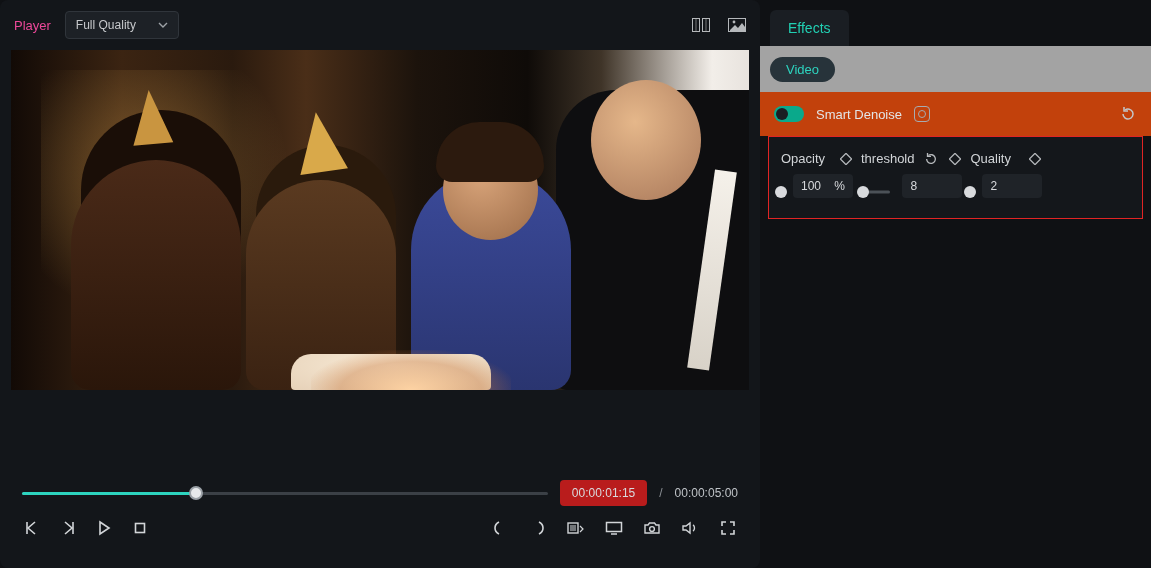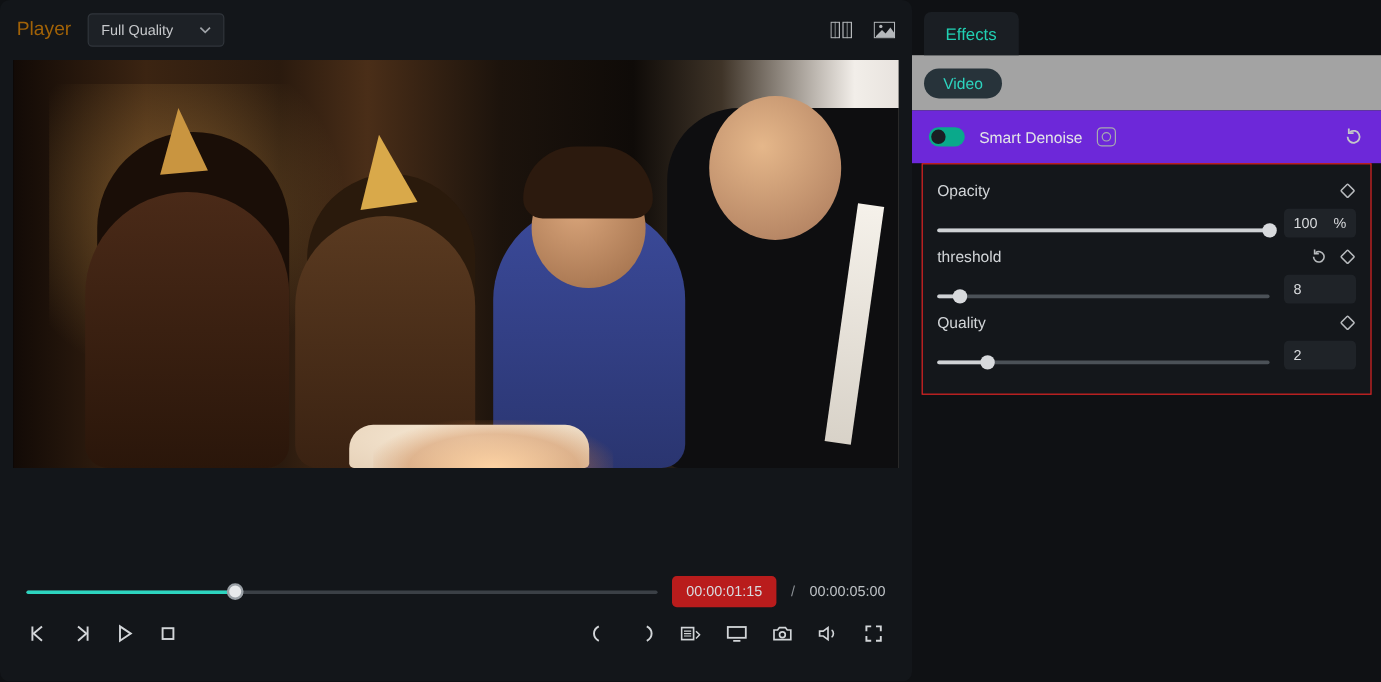--- a/index.html
+++ b/index.html
@@ -10,7 +10,7 @@
 
   
   .player-header { height: 50px; display: flex; align-items: center; padding: 0 14px; gap: 14px; }
-  .player-label { font-size: 16px; color: #a16207; }
+  .player-label { font-size: 13px; color: #ec4899; }
   .quality-select { width: 114px; height: 28px; background: #1d2126; border: 1px solid #30353b; border-radius: 4px; display: flex; align-items: center; justify-content: space-between; padding: 0 10px; font-size: 12px; color: #c7c9cc; cursor: pointer; }
   .hdr-spacer { flex: 1; }
   .hdr-icons { display: flex; gap: 18px; }

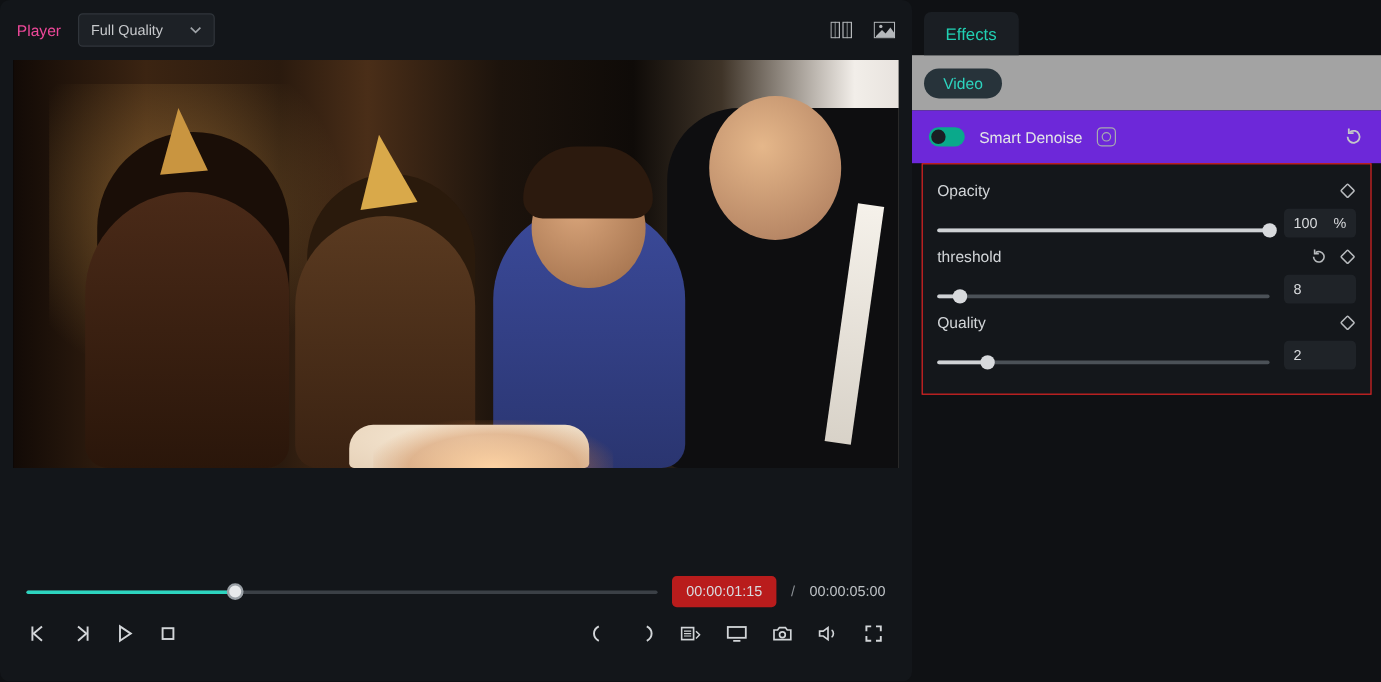--- a/index.html
+++ b/index.html
@@ -59,7 +59,7 @@
   .tab-active { background:#1a1e23; color:#21d0b3; padding:10px 18px; border-radius:6px 6px 0 0; font-size:14px; }
   .sub-row { background:#a3a3a3; height:46px; display:flex; align-items:center; padding:0 10px; }
   .pill { background:#27333a; color:#2dd4bf; font-size:13px; padding:5px 16px; border-radius:14px; }
-  .effect-row { background:#6d28d9; height:44px; display:flex; align-items:center; padding:0 14px; gap:12px; }
+  .effect-row { background:#c2410c; height:44px; display:flex; align-items:center; padding:0 14px; gap:12px; }
   .toggle { width:30px; height:16px; background:#0aa98b; border-radius:8px; position:relative; }
   .toggle::after { content:""; position:absolute; width:12px; height:12px; background:#1a1e23; border-radius:50%; top:2px; left:2px; }
   .effect-name { font-size:13px; color:#e3e5e7; flex-shrink:0; }

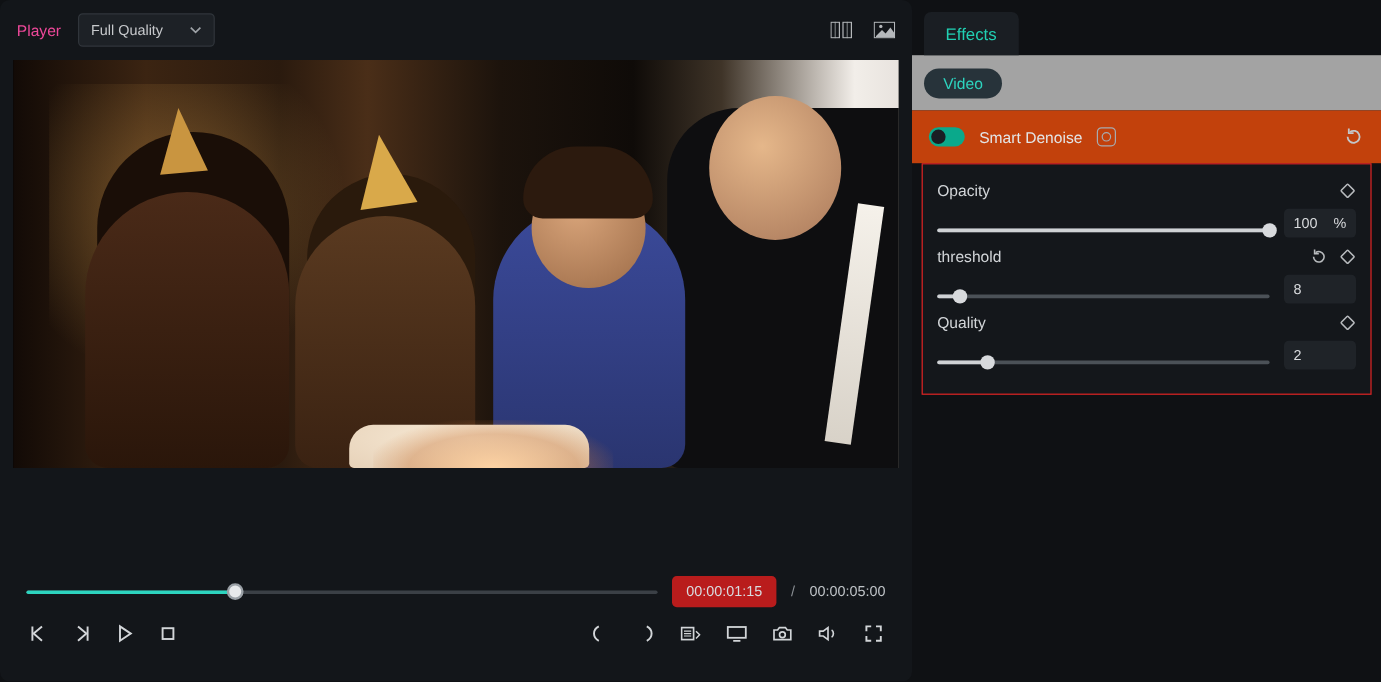--- a/index.html
+++ b/index.html
@@ -67,7 +67,7 @@
   .preset-icon::after { content:""; width:6px; height:6px; border:1.5px solid #a7abb0; border-radius:50%; }
   .reset-all { margin-left:auto; width:18px; height:18px; display:flex; align-items:center; justify-content:center; color:#c3c6c9; cursor:pointer; }
 
-  .params-box { margin:0 8px; border:1px solid #e02424; background:#14171b; padding:14px 12px 20px 12px; display:flex; flex-direction:column; gap:8px; }
+  .params-box { margin:0 8px; border:1px solid #e02424; background:#14171b; padding:14px 12px 20px 12px; display:flex; flex-direction:row; gap:8px; }
   .param { display:flex; flex-direction:column; gap:8px; }
   .param-head { display:flex; align-items:center; gap:10px; }
   .param-label { font-size:13px; color:#d2d5d8; flex:1; }

